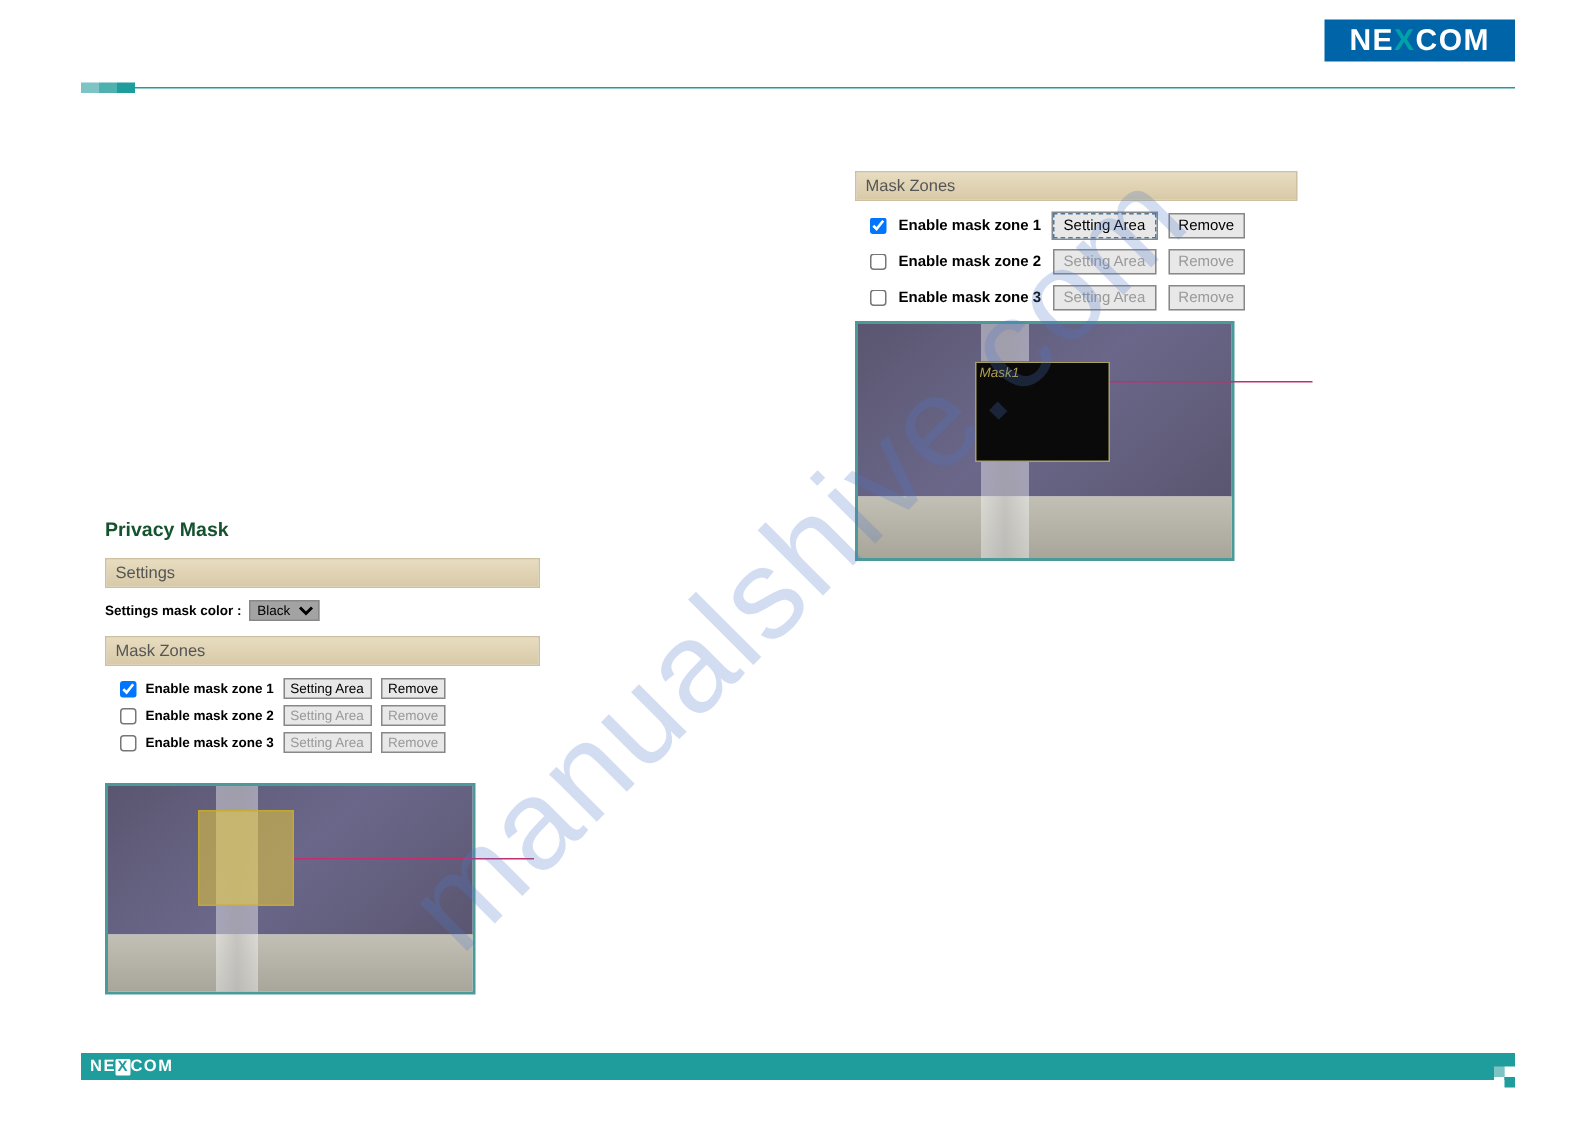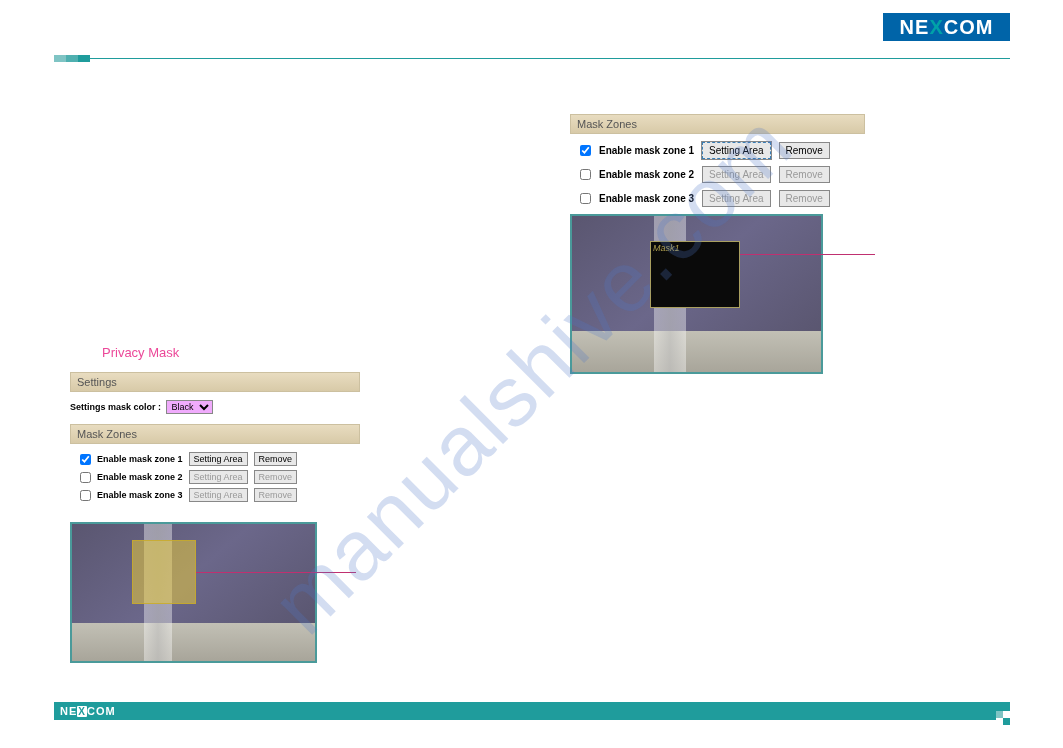--- a/index.html
+++ b/index.html
@@ -74,11 +74,10 @@
     width: 290px;
   }
   .title-blue {
-    color: #ec4899;
-    font-weight: normal;
+    color: #14532d;
+    font-weight: bold;
     font-size: 13px;
     margin-bottom: 12px;
-    margin-left: 32px;
   }
   .section-hdr {
     background: linear-gradient(#e8dcc0, #d8caa8);

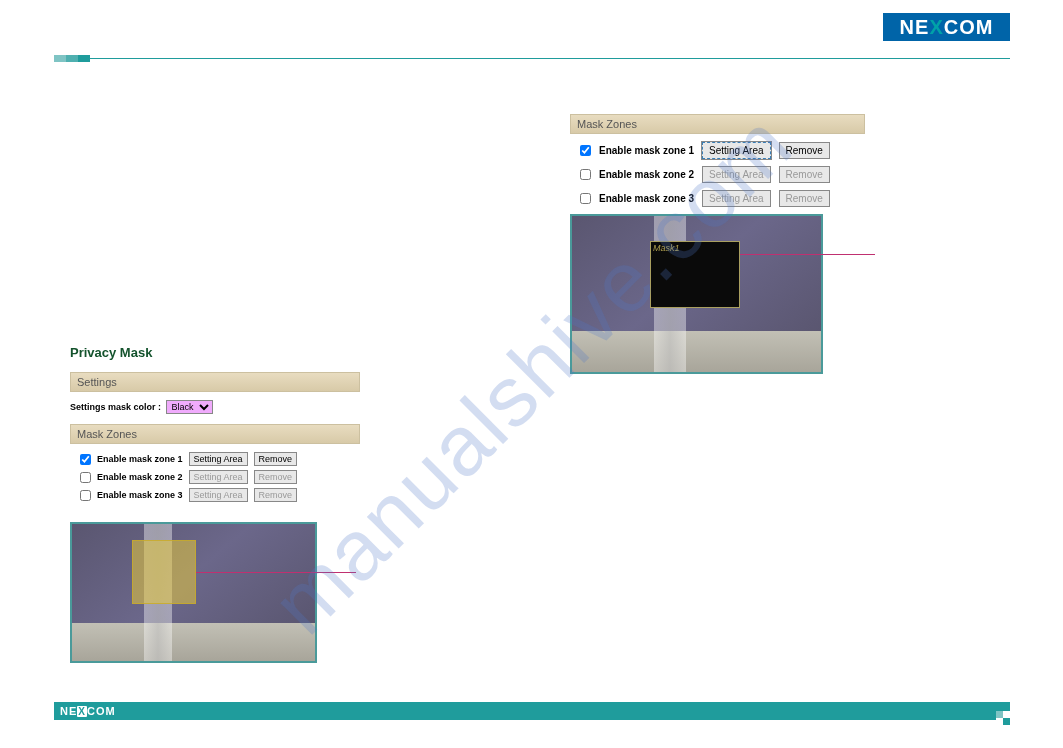--- a/index.html
+++ b/index.html
@@ -97,7 +97,7 @@
     font-size: 9px;
     border: 1px solid #888;
     padding: 0 1px;
-    background: #f0abfc;
+    background: #a3a3a3;
     margin-left: 2px;
   }
   .mask-row {

